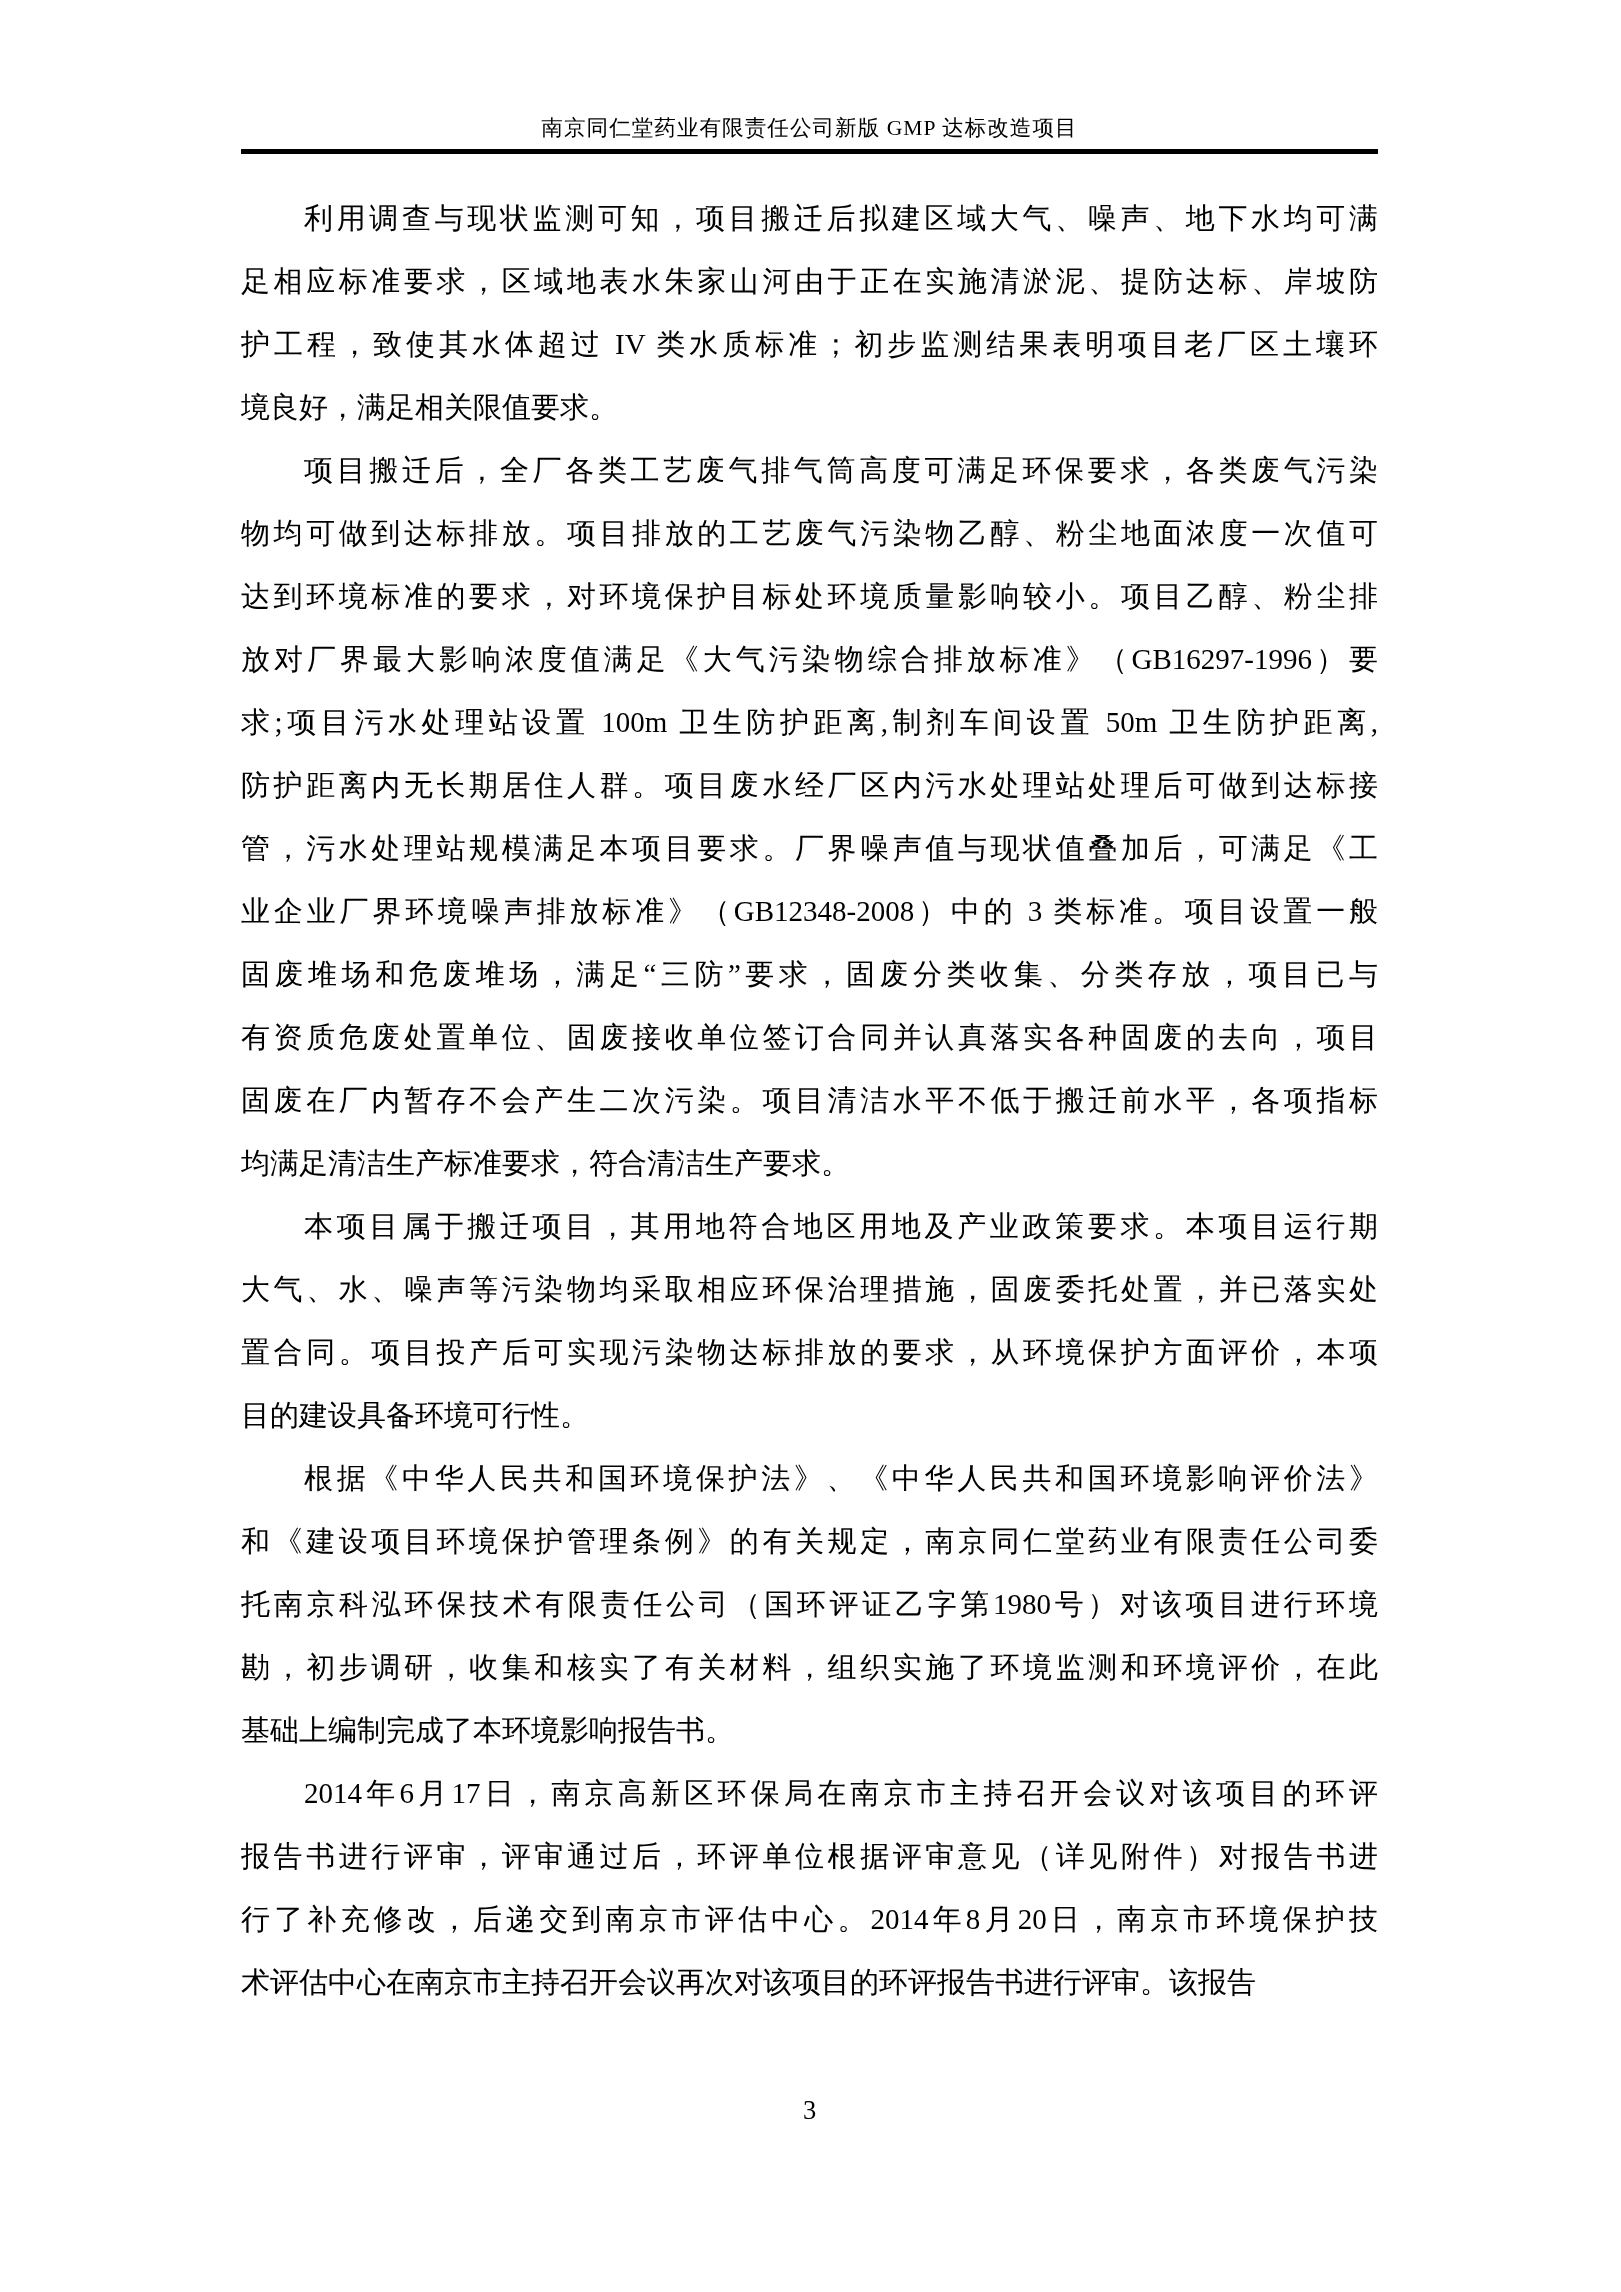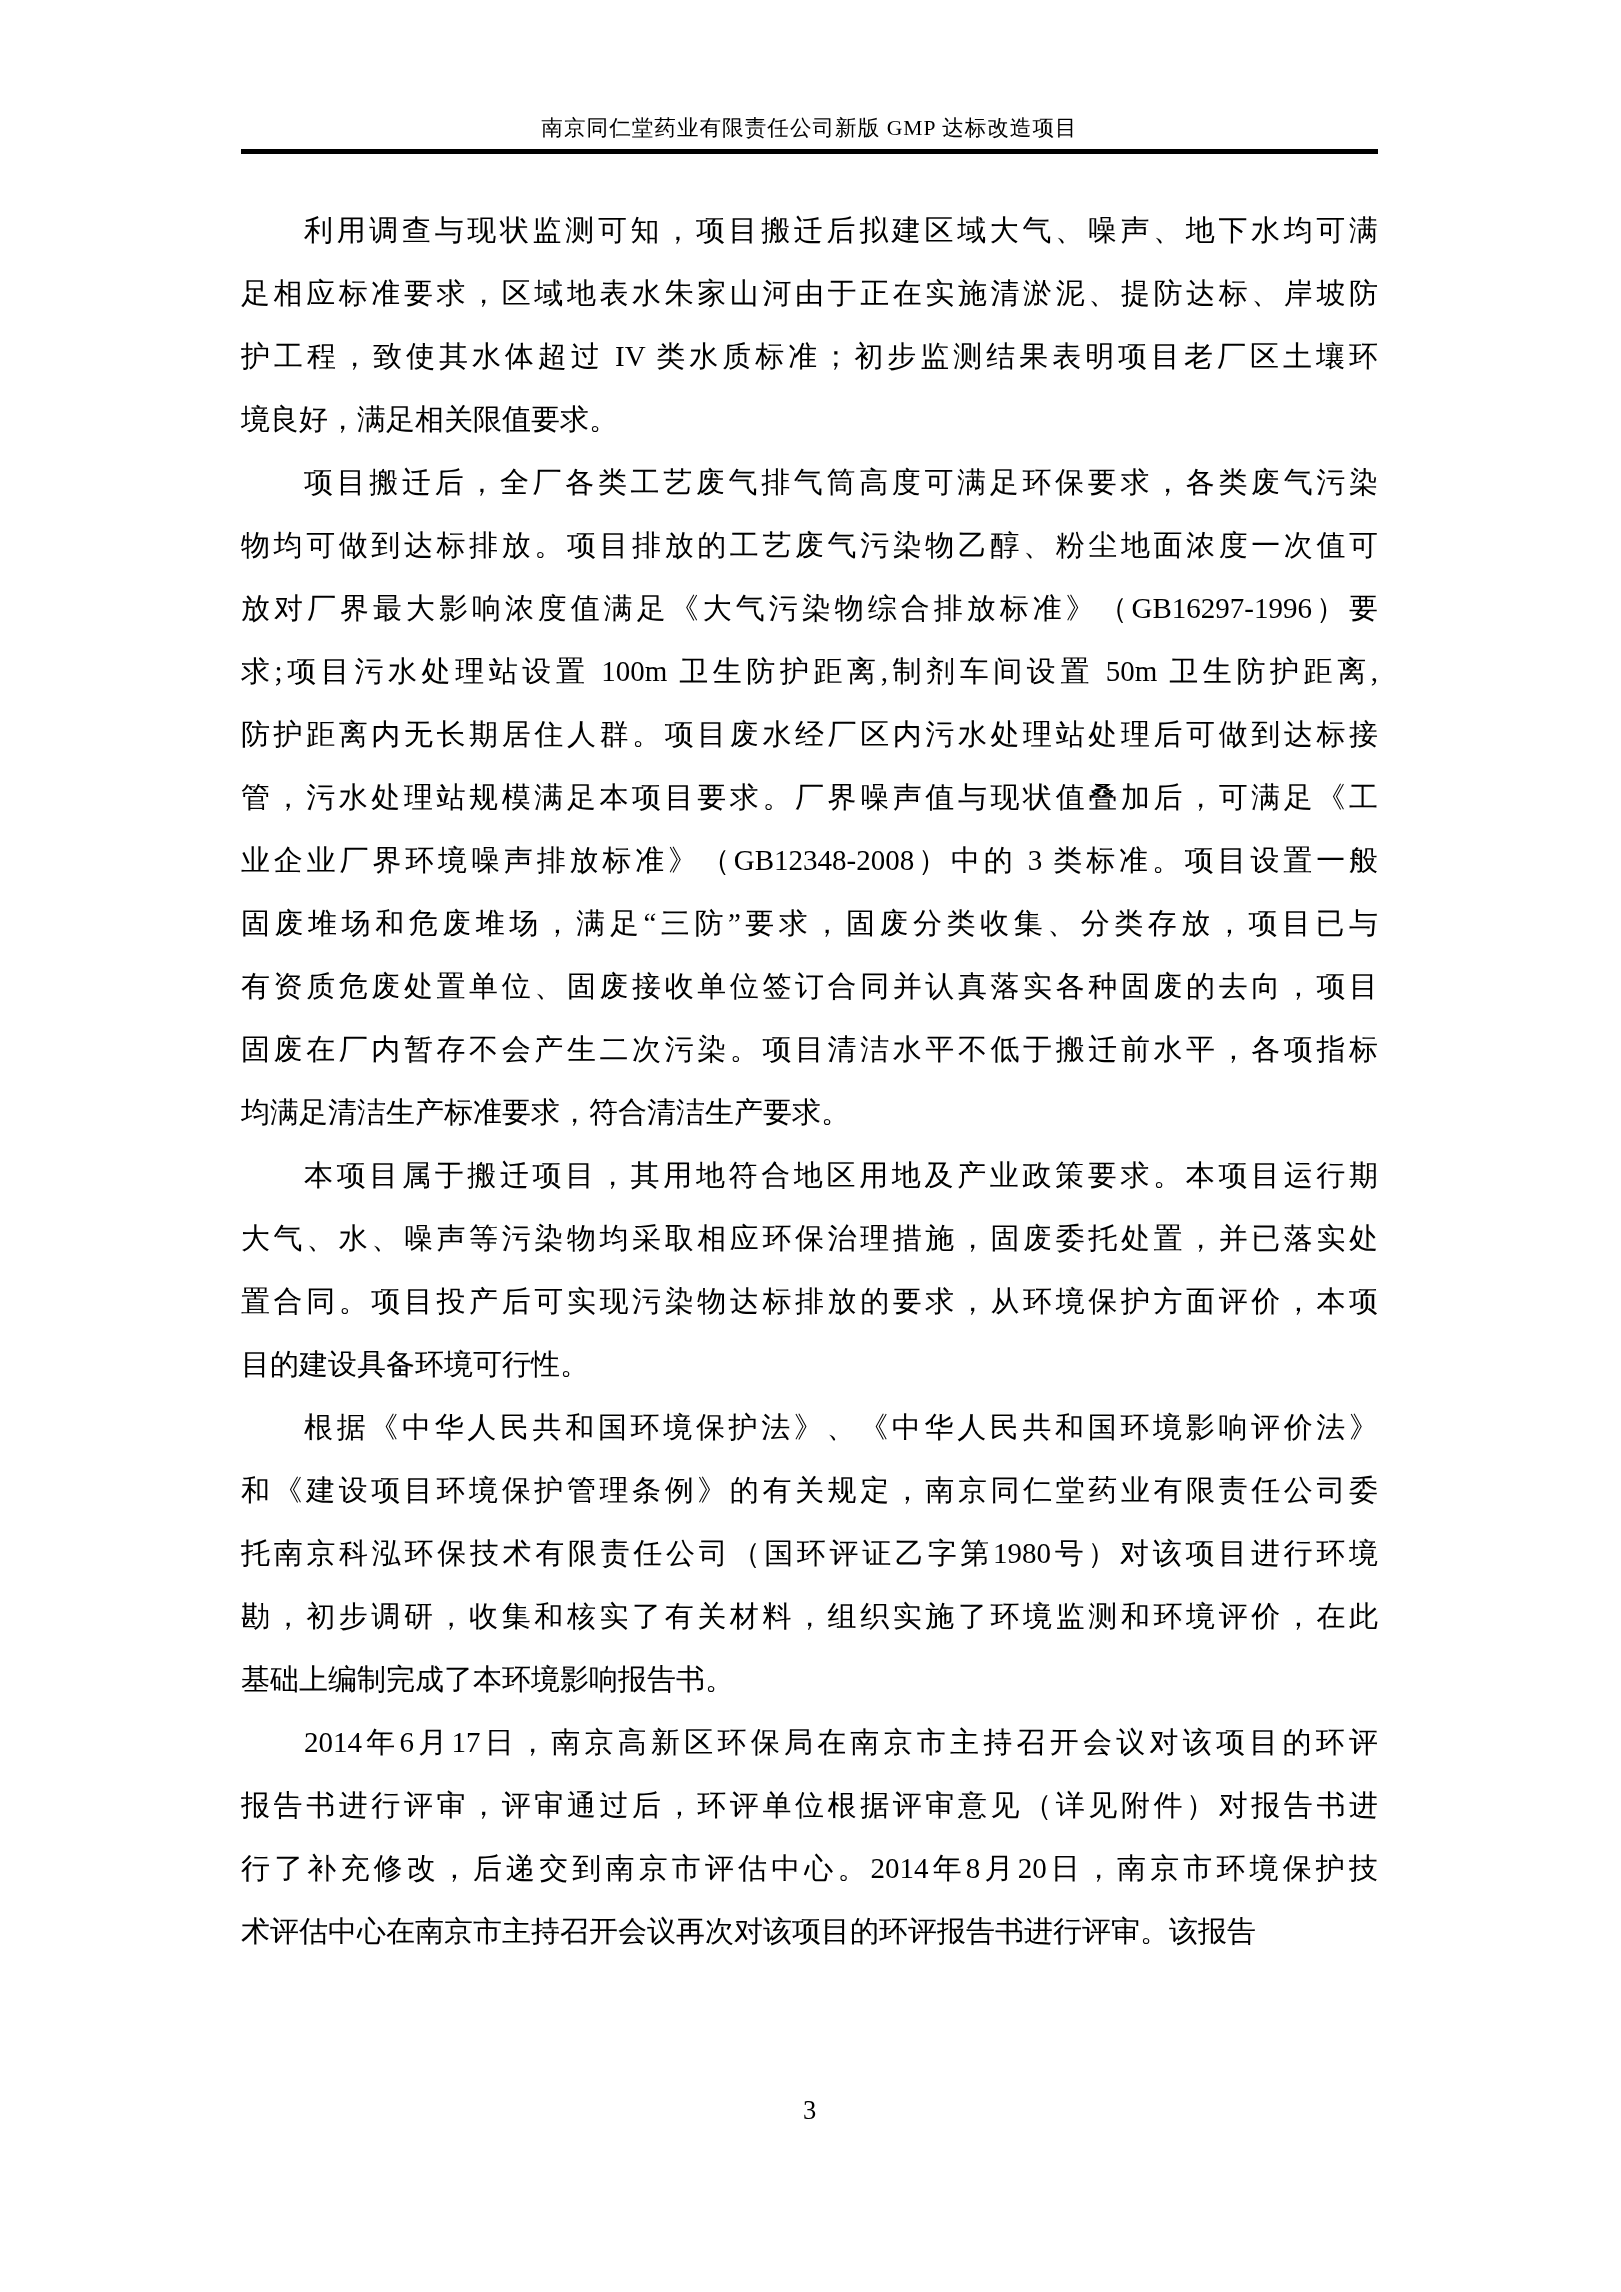--- a/index.html
+++ b/index.html
@@ -38,7 +38,7 @@
   }
   .doc-body {
     position: absolute;
-    top: 199px;
+    top: 187px;
     left: 241px;
     width: 1137px;
     font-size: 29px;

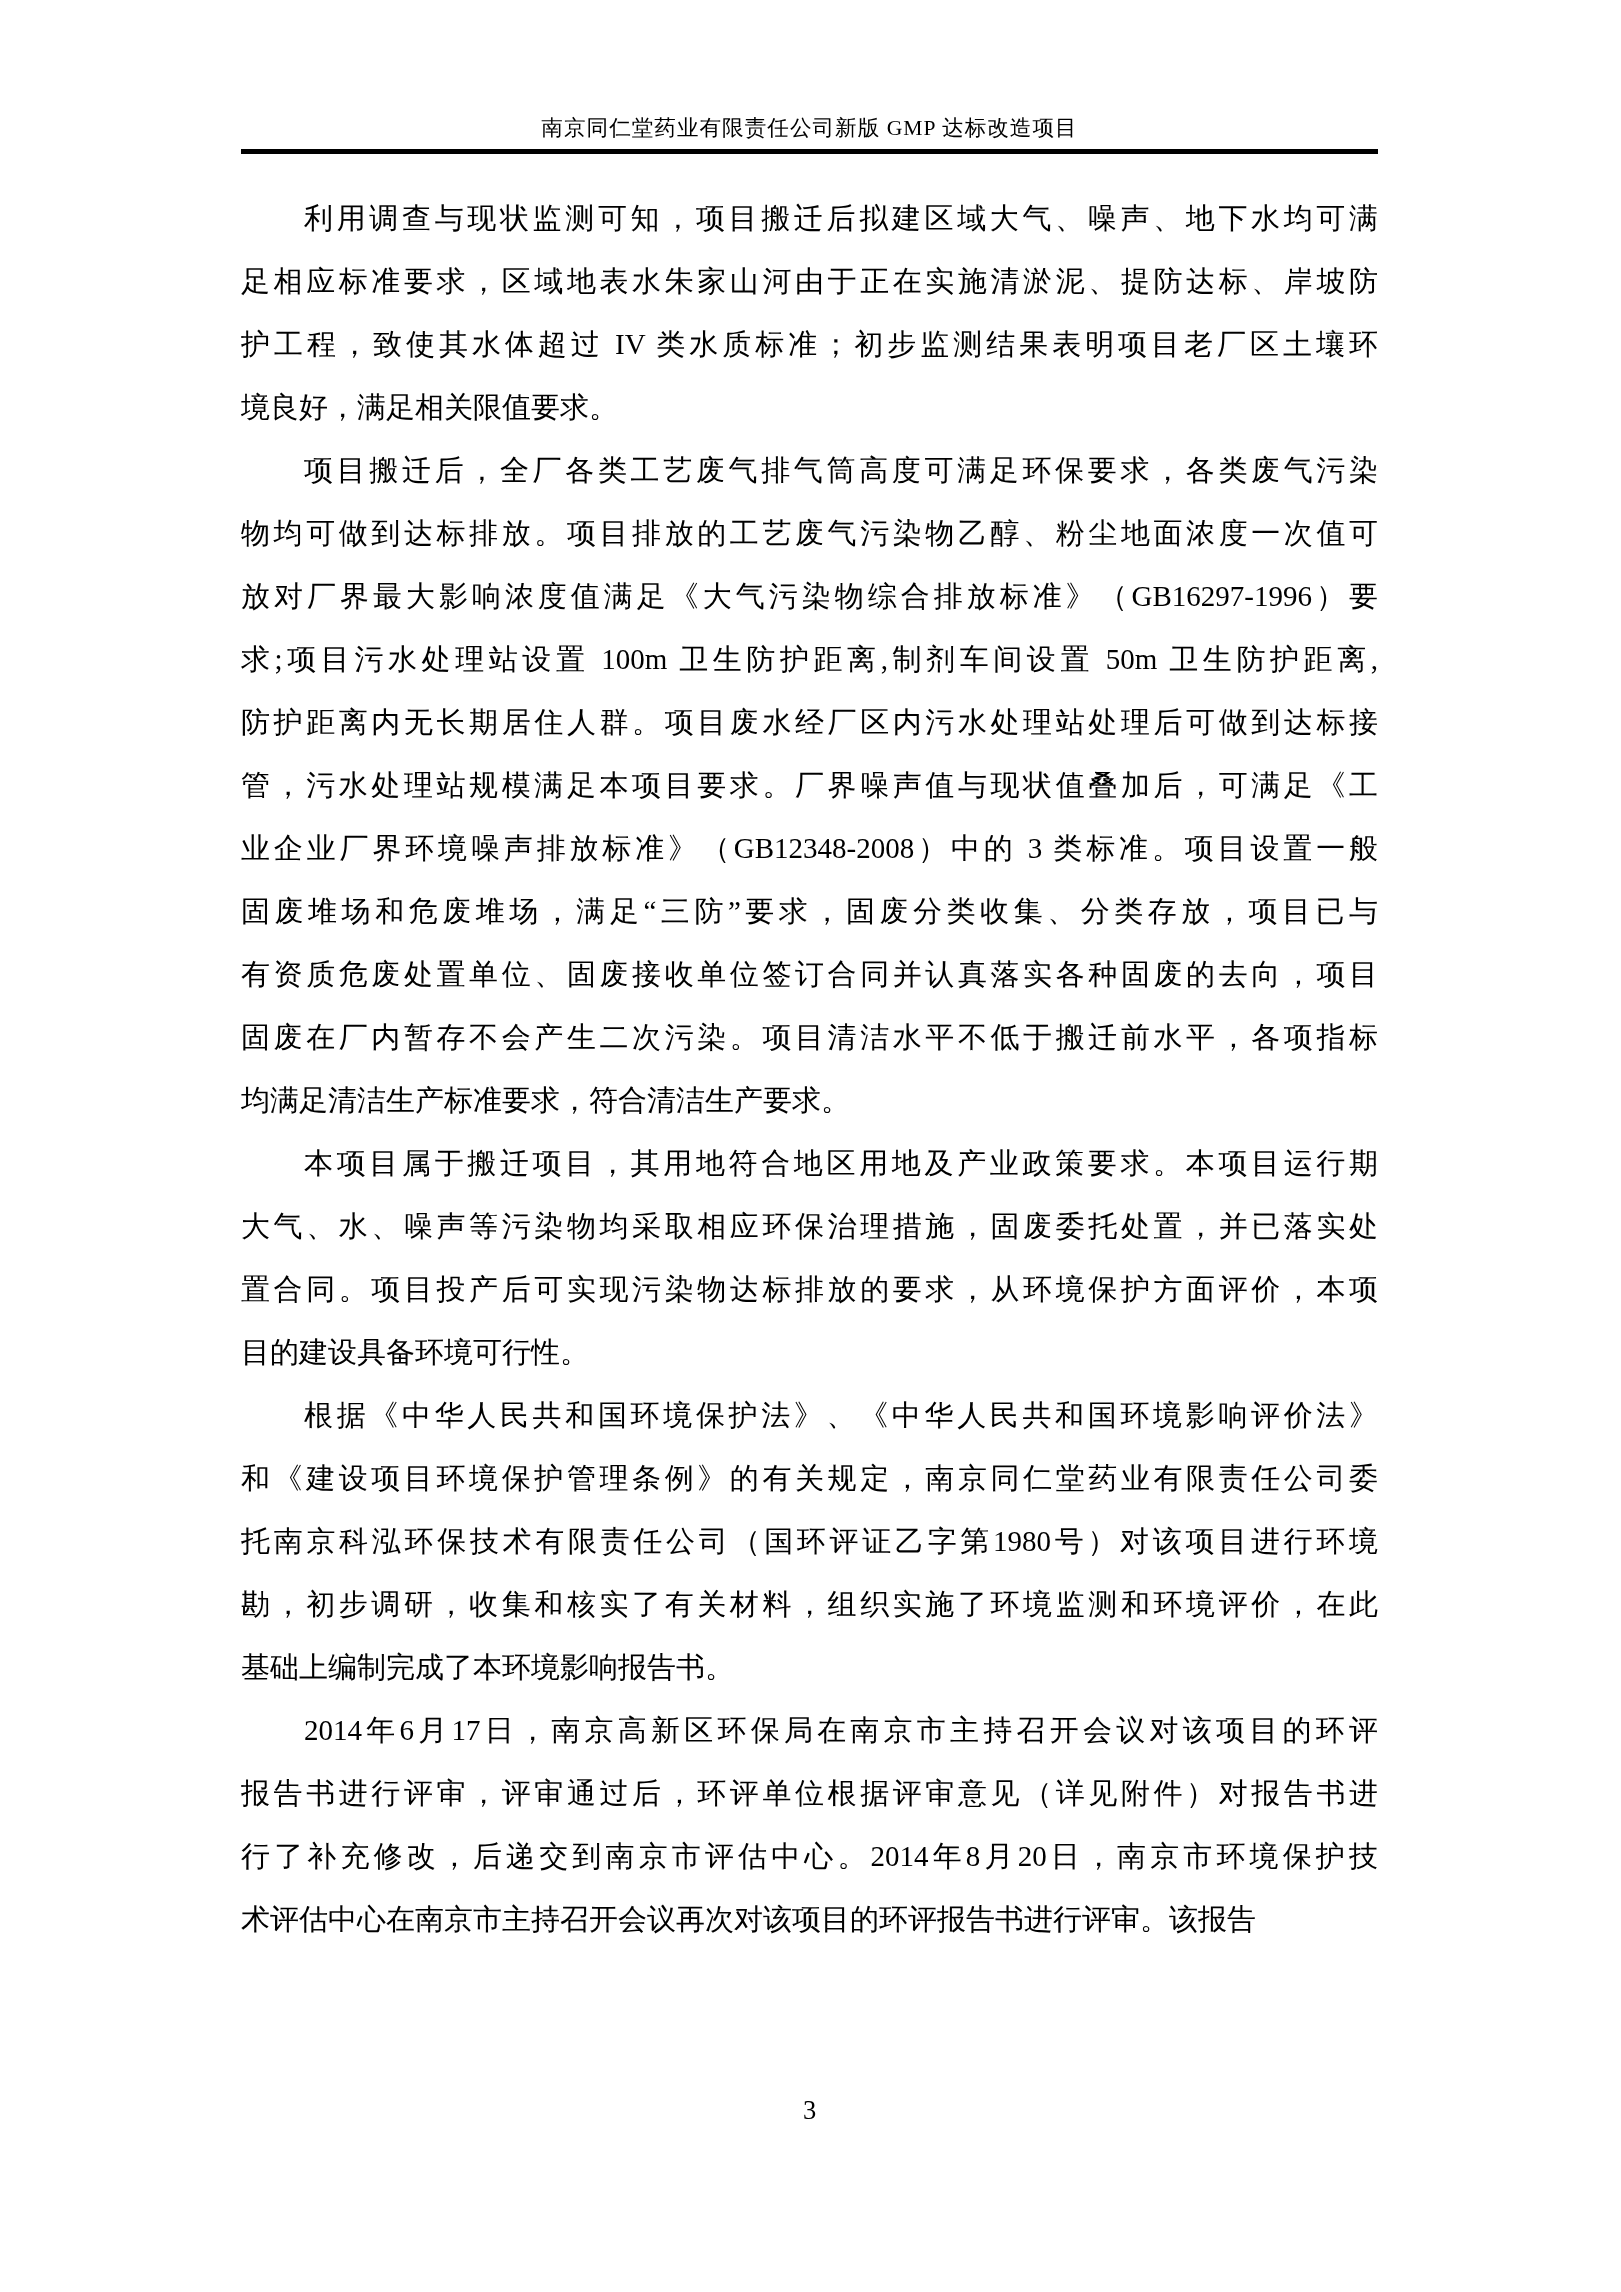--- a/index.html
+++ b/index.html
@@ -98,6 +98,7 @@
       <div class="line para-end">境良好，满足相关限值要求。</div>
       <div class="line first">项目搬迁后，全厂各类工艺废气排气筒高度可满足环保要求，各类废气污染</div>
       <div class="line">物均可做到达标排放。项目排放的工艺废气污染物乙醇、粉尘地面浓度一次值可</div>
+      <div class="line">达到环境标准的要求，对环境保护目标处环境质量影响较小。项目乙醇、粉尘排</div>
       <div class="line">放对厂界最大影响浓度值满足《大气污染物综合排放标准》（GB16297-1996）要</div>
       <div class="line">求;项目污水处理站设置 100m 卫生防护距离,制剂车间设置 50m 卫生防护距离,</div>
       <div class="line">防护距离内无长期居住人群。项目废水经厂区内污水处理站处理后可做到达标接</div>

